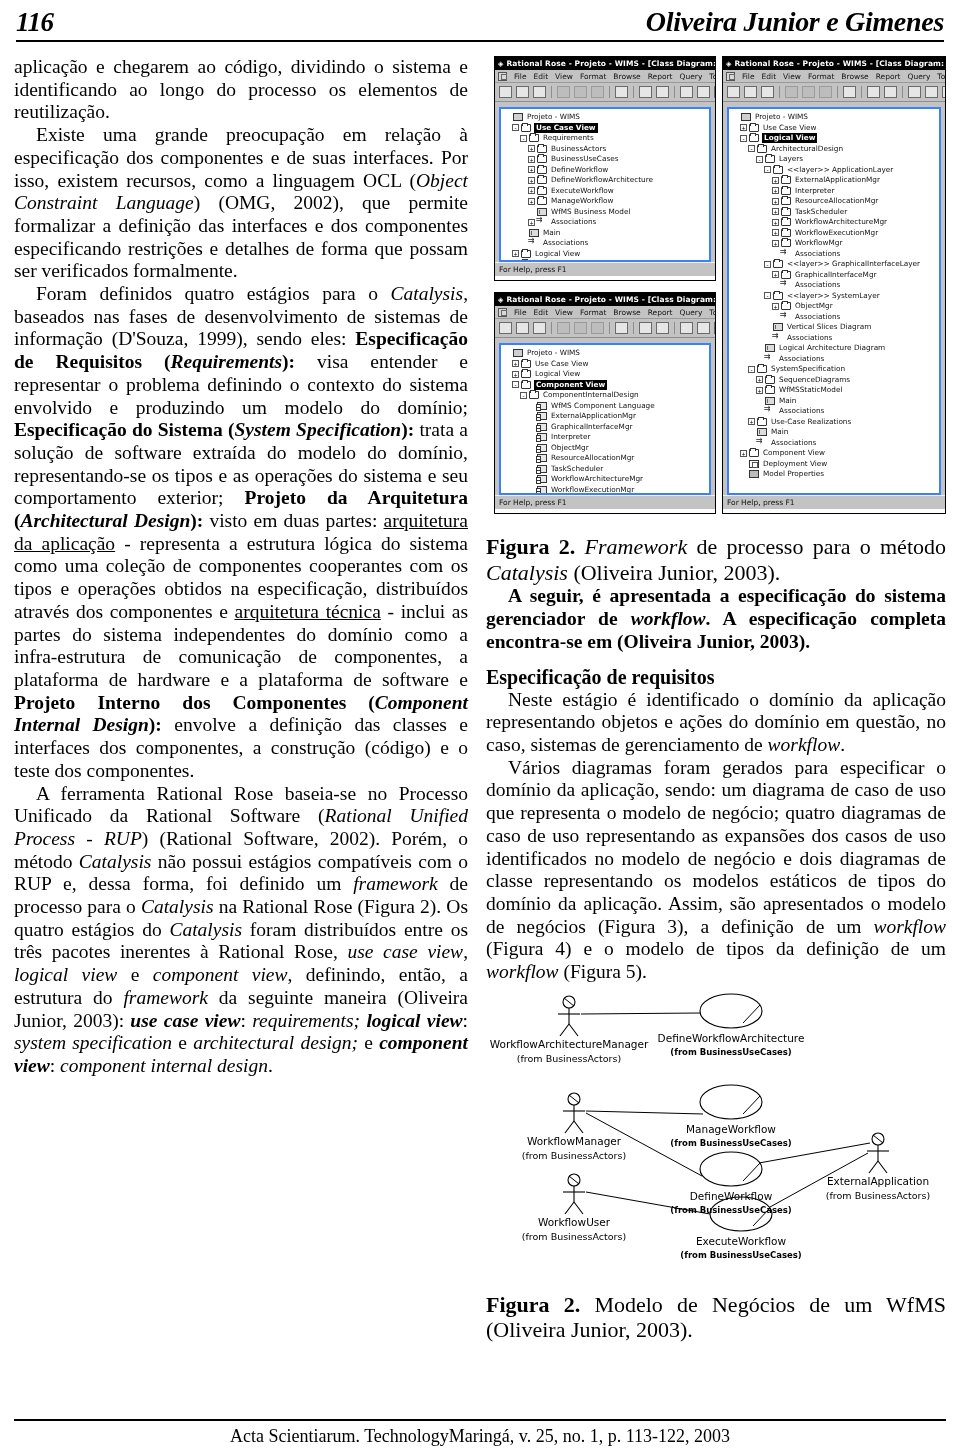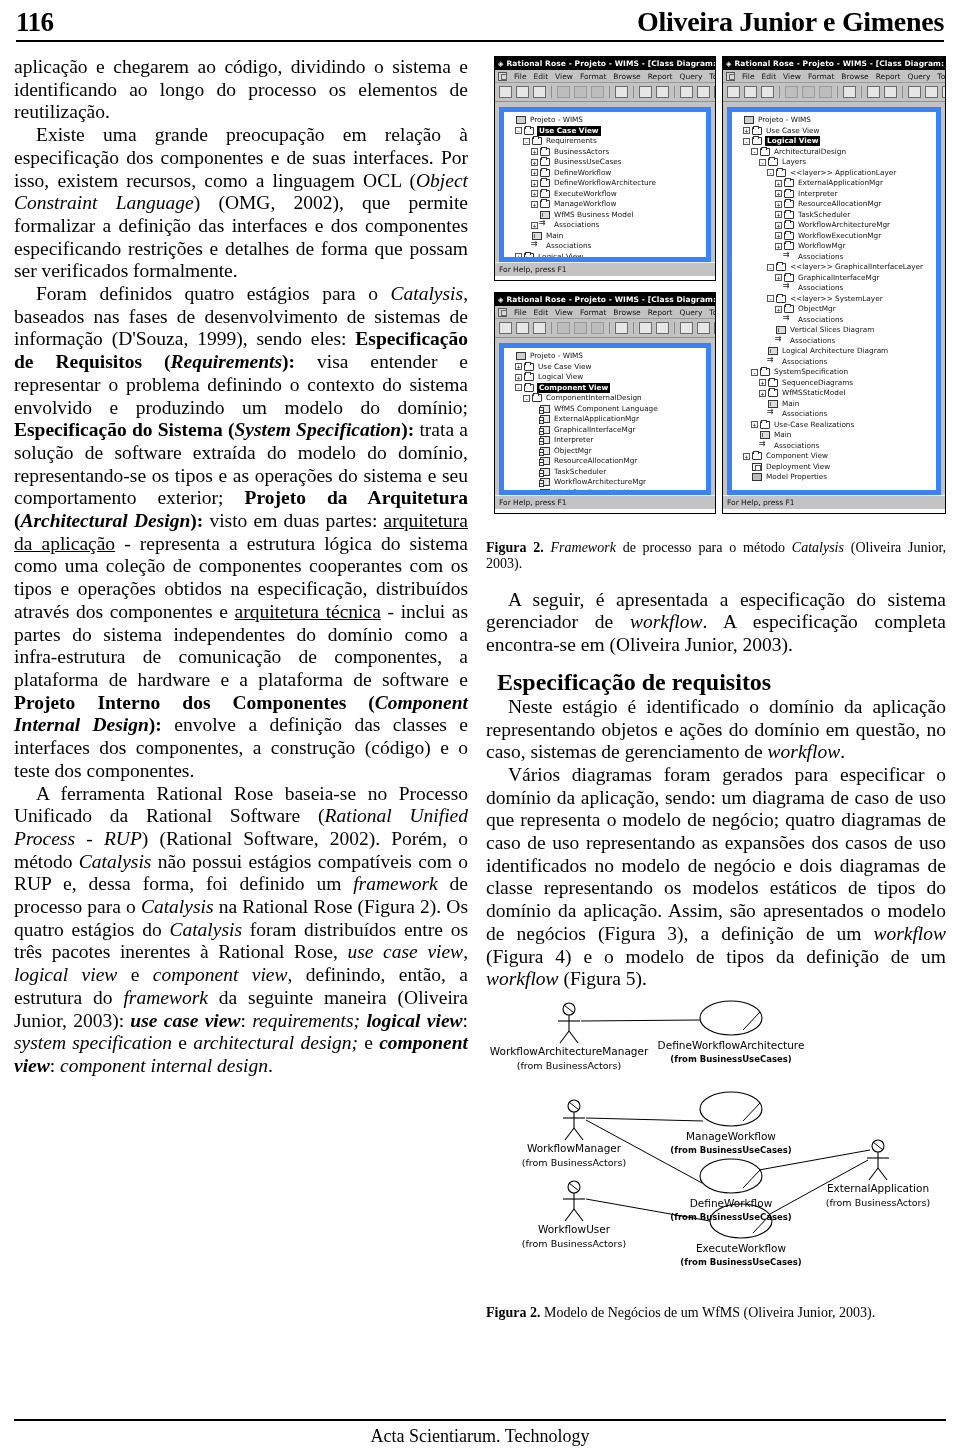--- a/index.html
+++ b/index.html
@@ -16,7 +16,7 @@
 
   
   .runhead { display:flex; align-items:baseline; justify-content:space-between;
-             padding: 6px 2px 0 2px; }
+             padding: 6px 2px 0 2px; font-style: italic; }
   .runhead .folio { font-size:27px; font-weight:bold; letter-spacing:-0.5px; }
   .runhead .authors { font-size:28px; font-weight:bold; letter-spacing:-0.3px; }
   .runhead-rule { border-bottom:2px solid #000; margin:2px 2px 0 2px; }

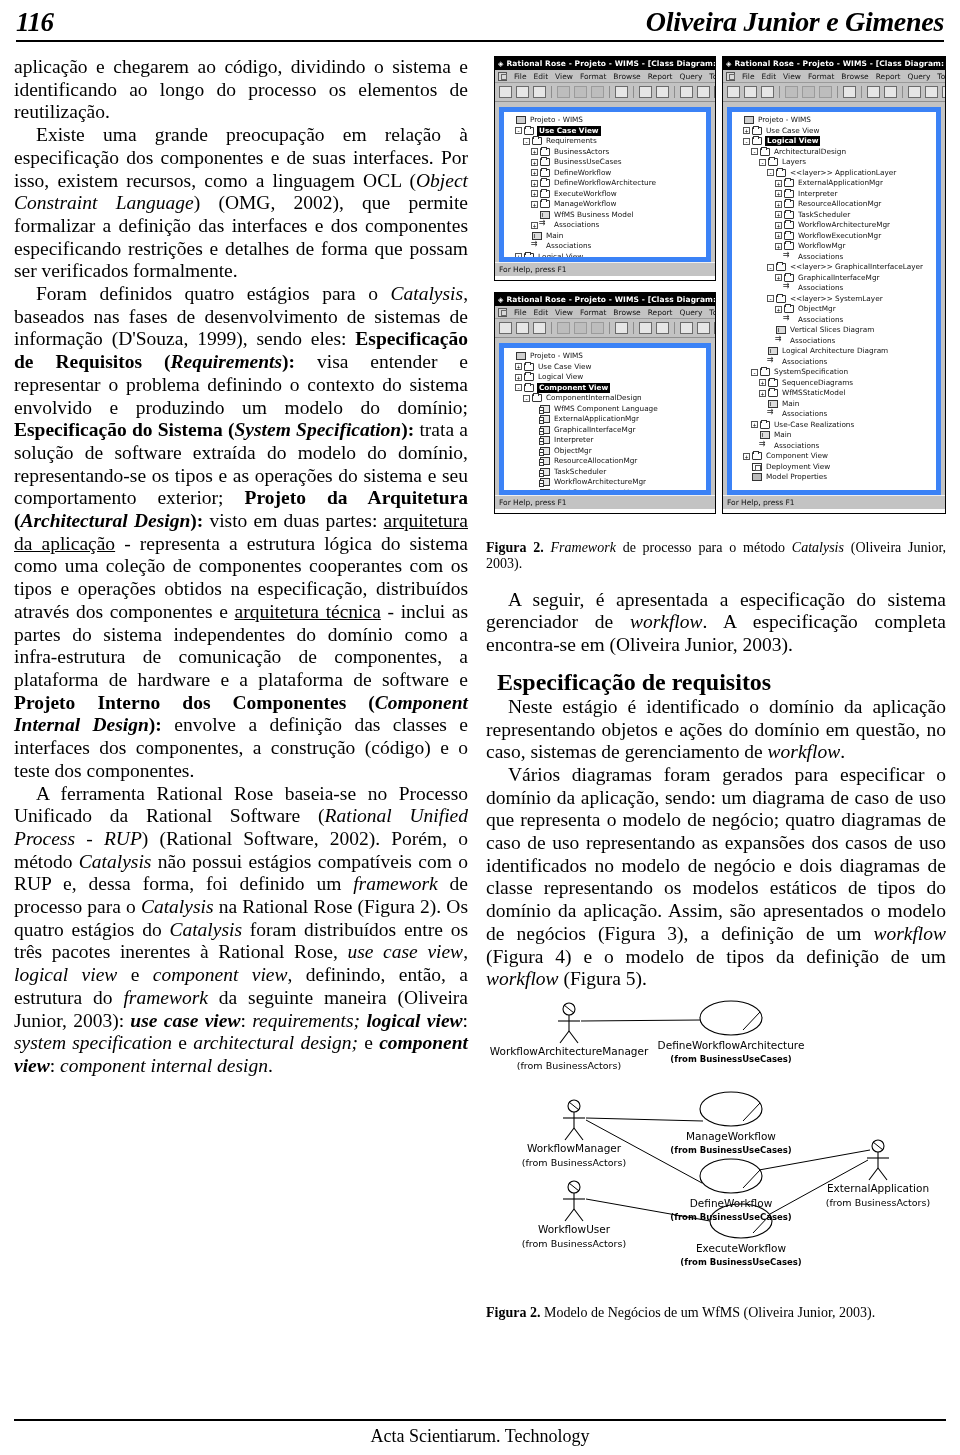--- a/index.html
+++ b/index.html
@@ -72,7 +72,7 @@
   .rr .tb .sep { width:1px;height:12px;background:#8d8d8d; flex:none; margin:0 1px;}
   .rr .client { background:#c3c3c3; padding:5px 4px 0 4px; }
   .rr .tree {
-    background:#fff; border:5px solid #3b82f6;
+    background:#fff; border:2px solid #3b82f6;
     padding:3px 2px 2px 3px; overflow:hidden;
   }
   .rr .sbar {

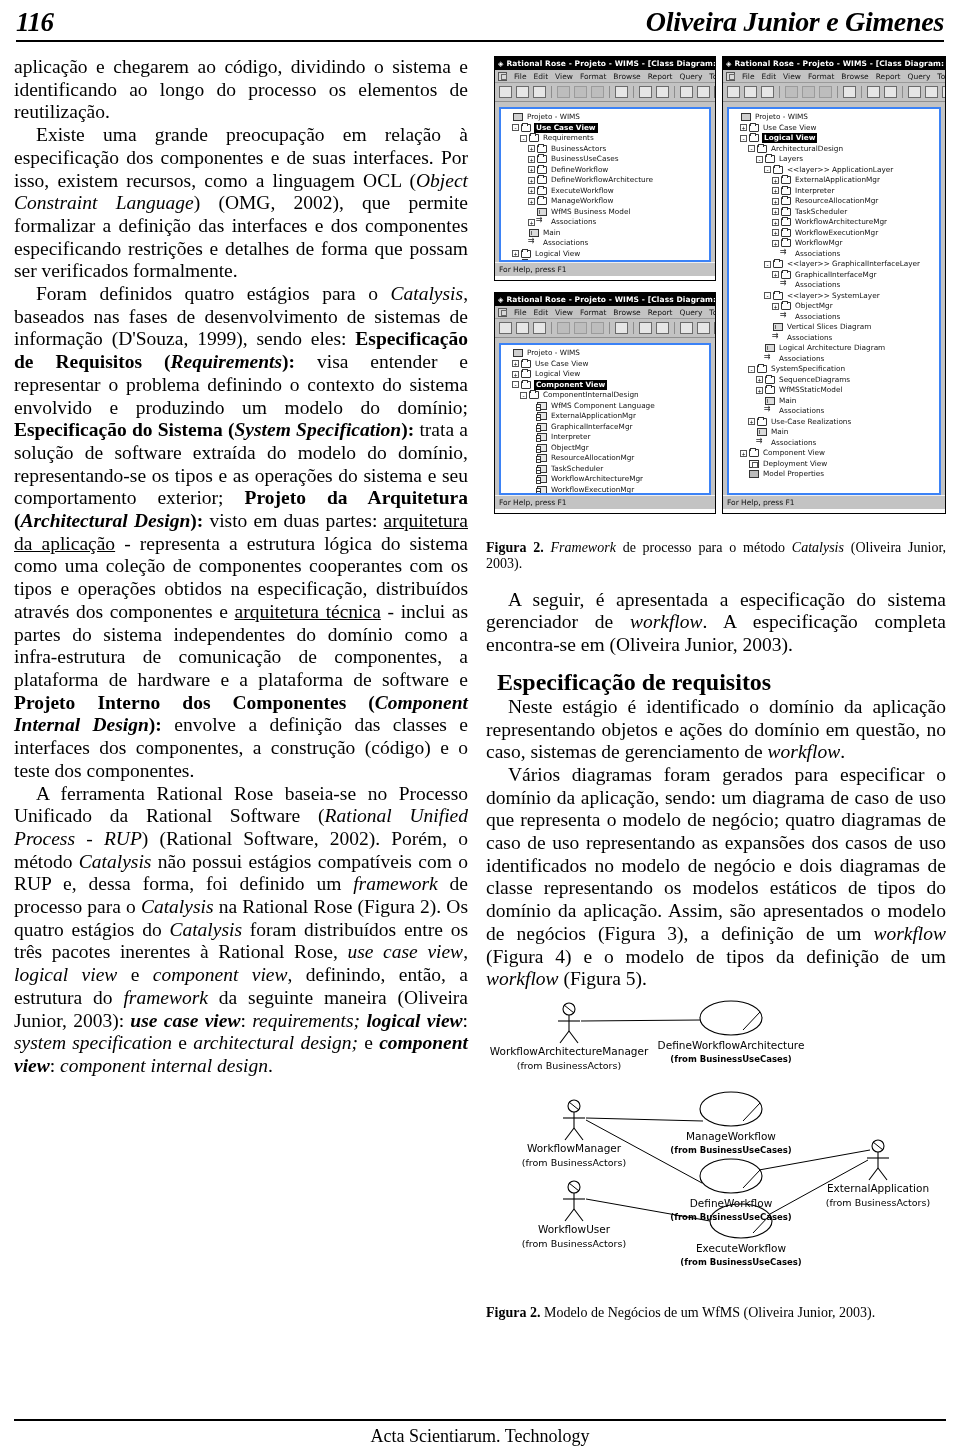--- a/index.html
+++ b/index.html
@@ -117,7 +117,7 @@
   .tn .lbl { padding:0 1px; }
 
   
-  .cap { font-size:14px; line-height:1.17; text-align:justify; margin-top:14px; }
+  .cap { font-size:22px; line-height:1.17; text-align:justify; margin-top:8px; }
   .cap b { font-weight:bold; }
   .cap i { font-style:italic; }
 

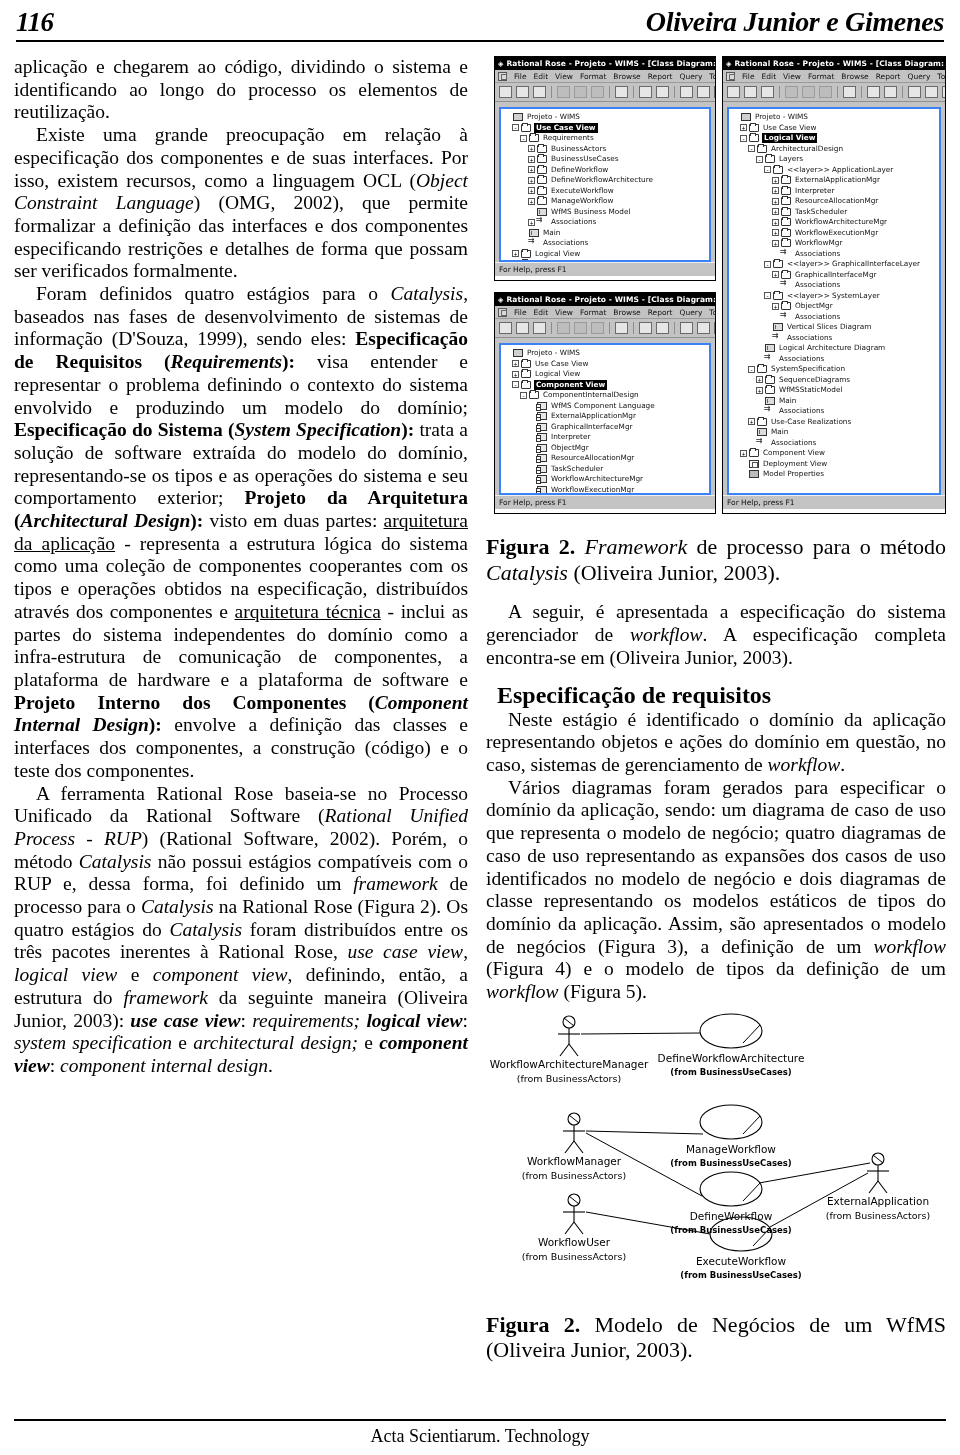--- a/index.html
+++ b/index.html
@@ -675,7 +675,7 @@
         <i>Framework</i><span> de processo para o método </span><i>Catalysis</i><span> (Oliveira Junior, 2003).</span>
       </div>
 
-      <p class="ind" style="margin-top:16px;"><span>A seguir, é apresentada a especificação do sistema gerenciador de </span><i>workflow</i><span>. A especificação completa encontra-se em (Oliveira Junior, 2003).</span></p>
+      <p class="ind" style="font-weight:bold;"><span>A seguir, é apresentada a especificação do sistema gerenciador de </span><i>workflow</i><span>. A especificação completa encontra-se em (Oliveira Junior, 2003).</span></p>
 
       <h3 class="sect">Especificação de requisitos</h3>
 

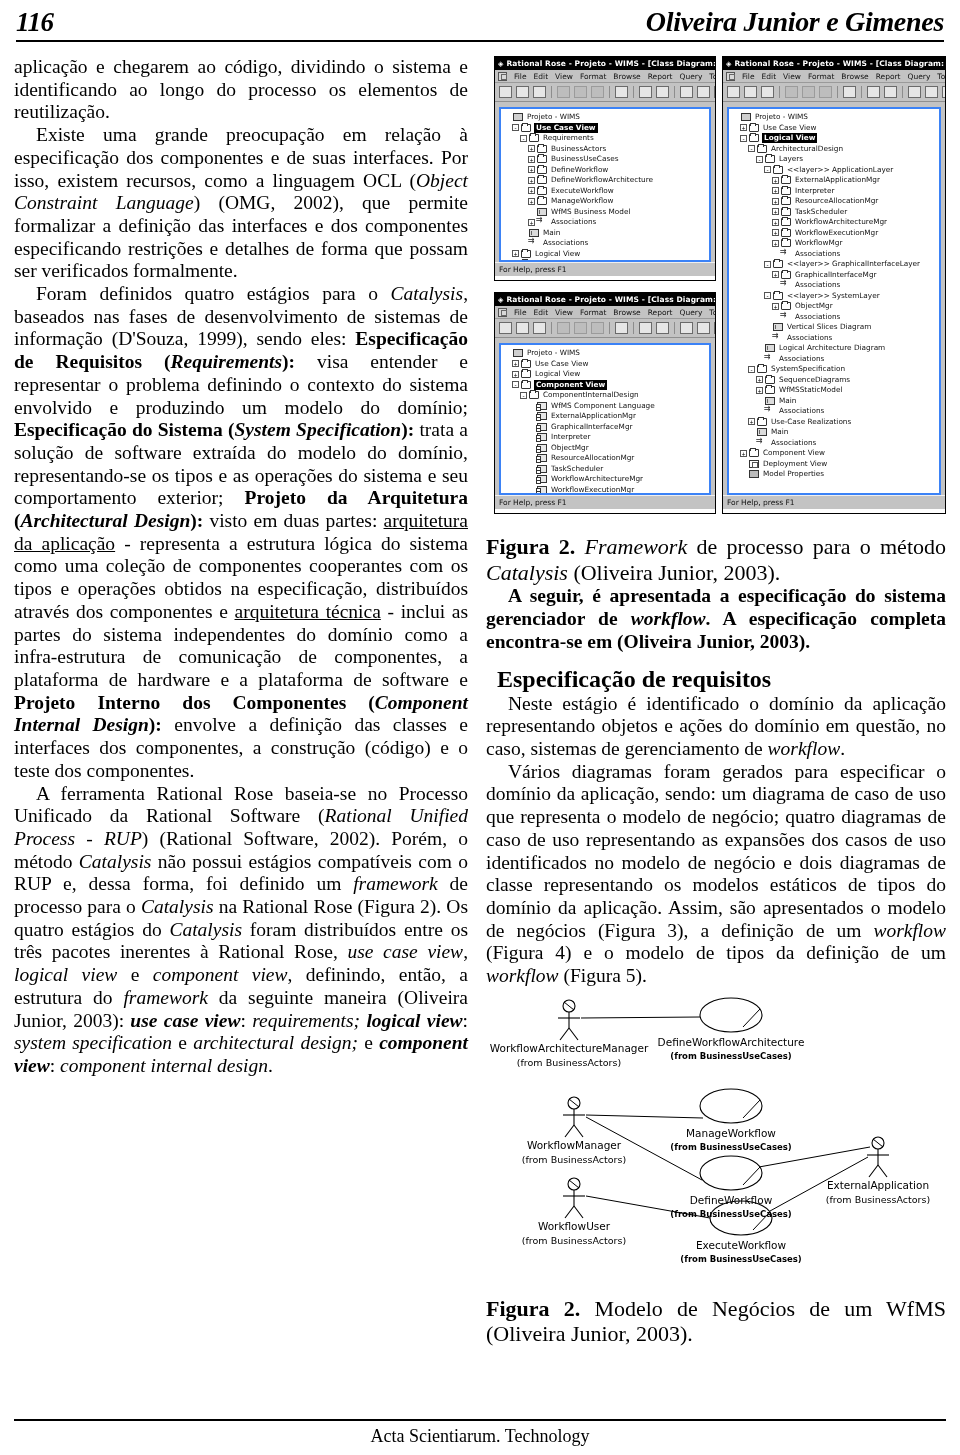--- a/index.html
+++ b/index.html
@@ -33,7 +33,7 @@
   .col i, .col em { font-style:italic; }
   .col b, .col strong { font-weight:bold; }
   .u { text-decoration:underline; }
-  h3.sect { font-size:24px; font-weight:bold; margin:12px 0 0 11px; }
+  h3.sect { font-size:20px; font-weight:bold; margin:12px 0 0 0; }
 
   
   .fig2 { position:relative; width:100%; height:470px; }

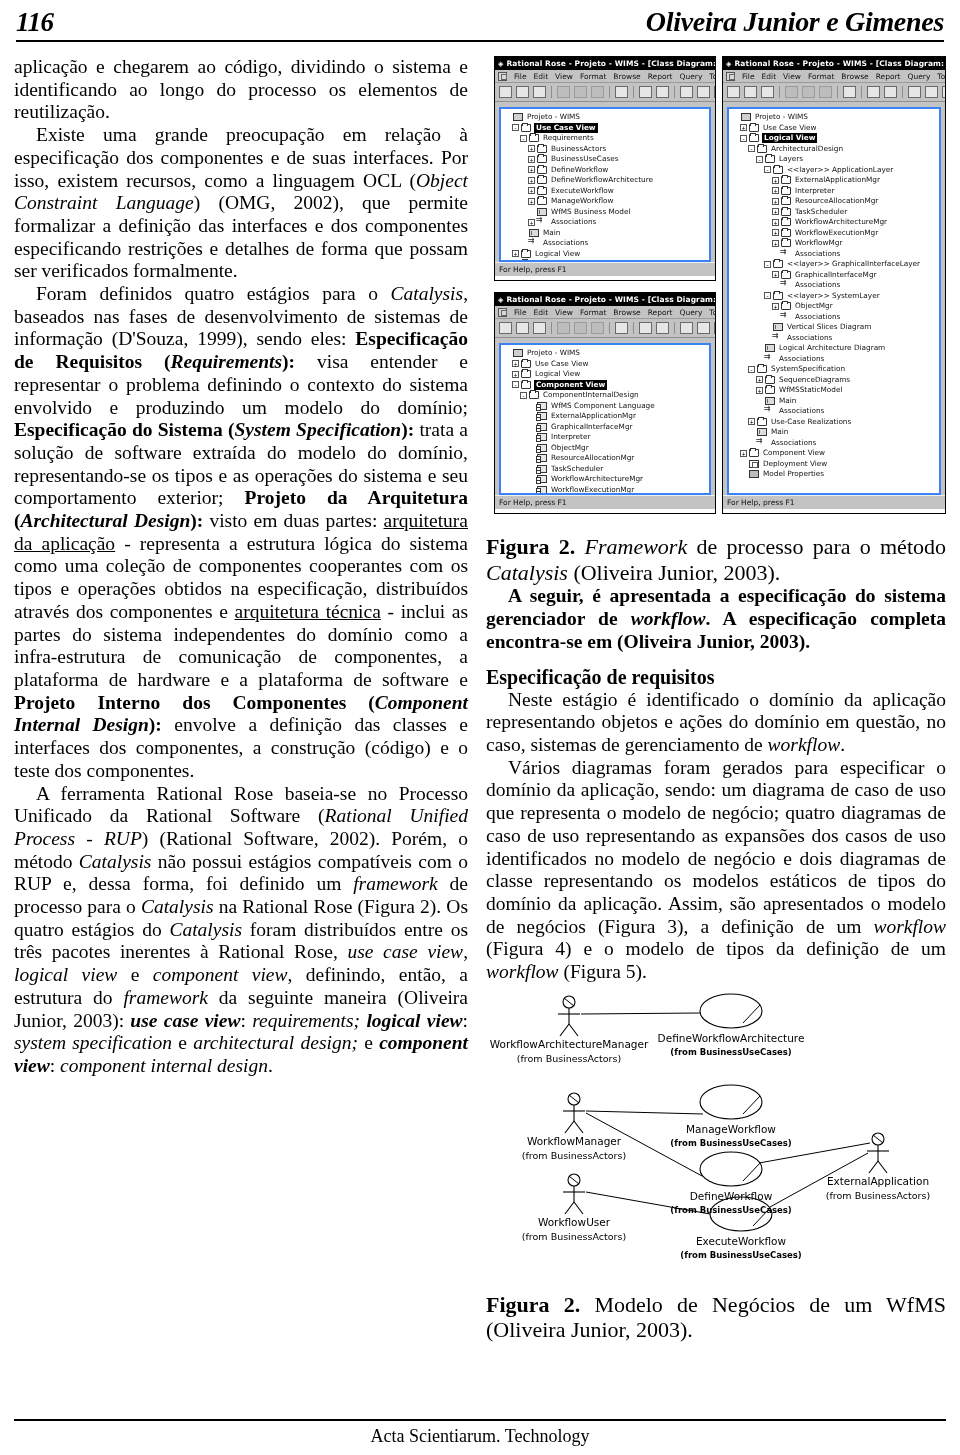--- a/index.html
+++ b/index.html
@@ -769,6 +769,7 @@
     <div class="footer-rule"></div>
     <div class="footer-row">
       <div>Acta Scientiarum. Technology</div>
+      <div>Maringá, v. 25, no. 1, p. 113-122, 2003</div>
     </div>
   </div>
 

